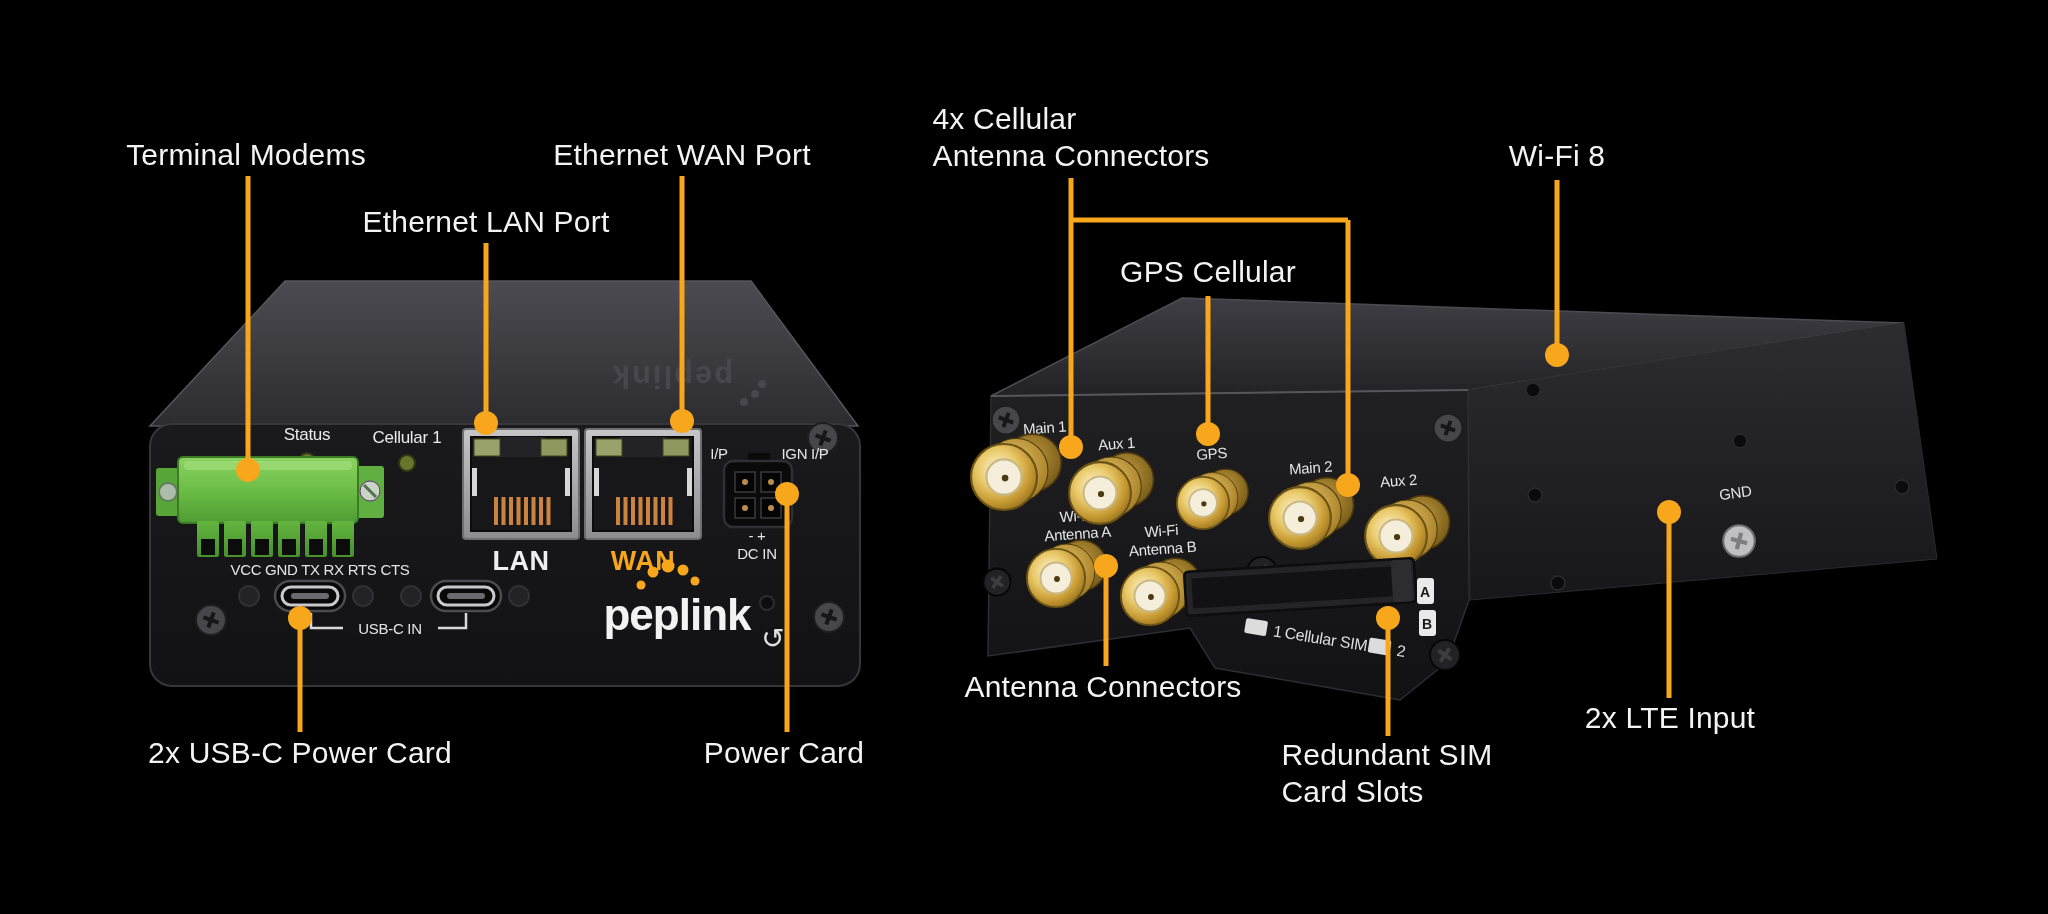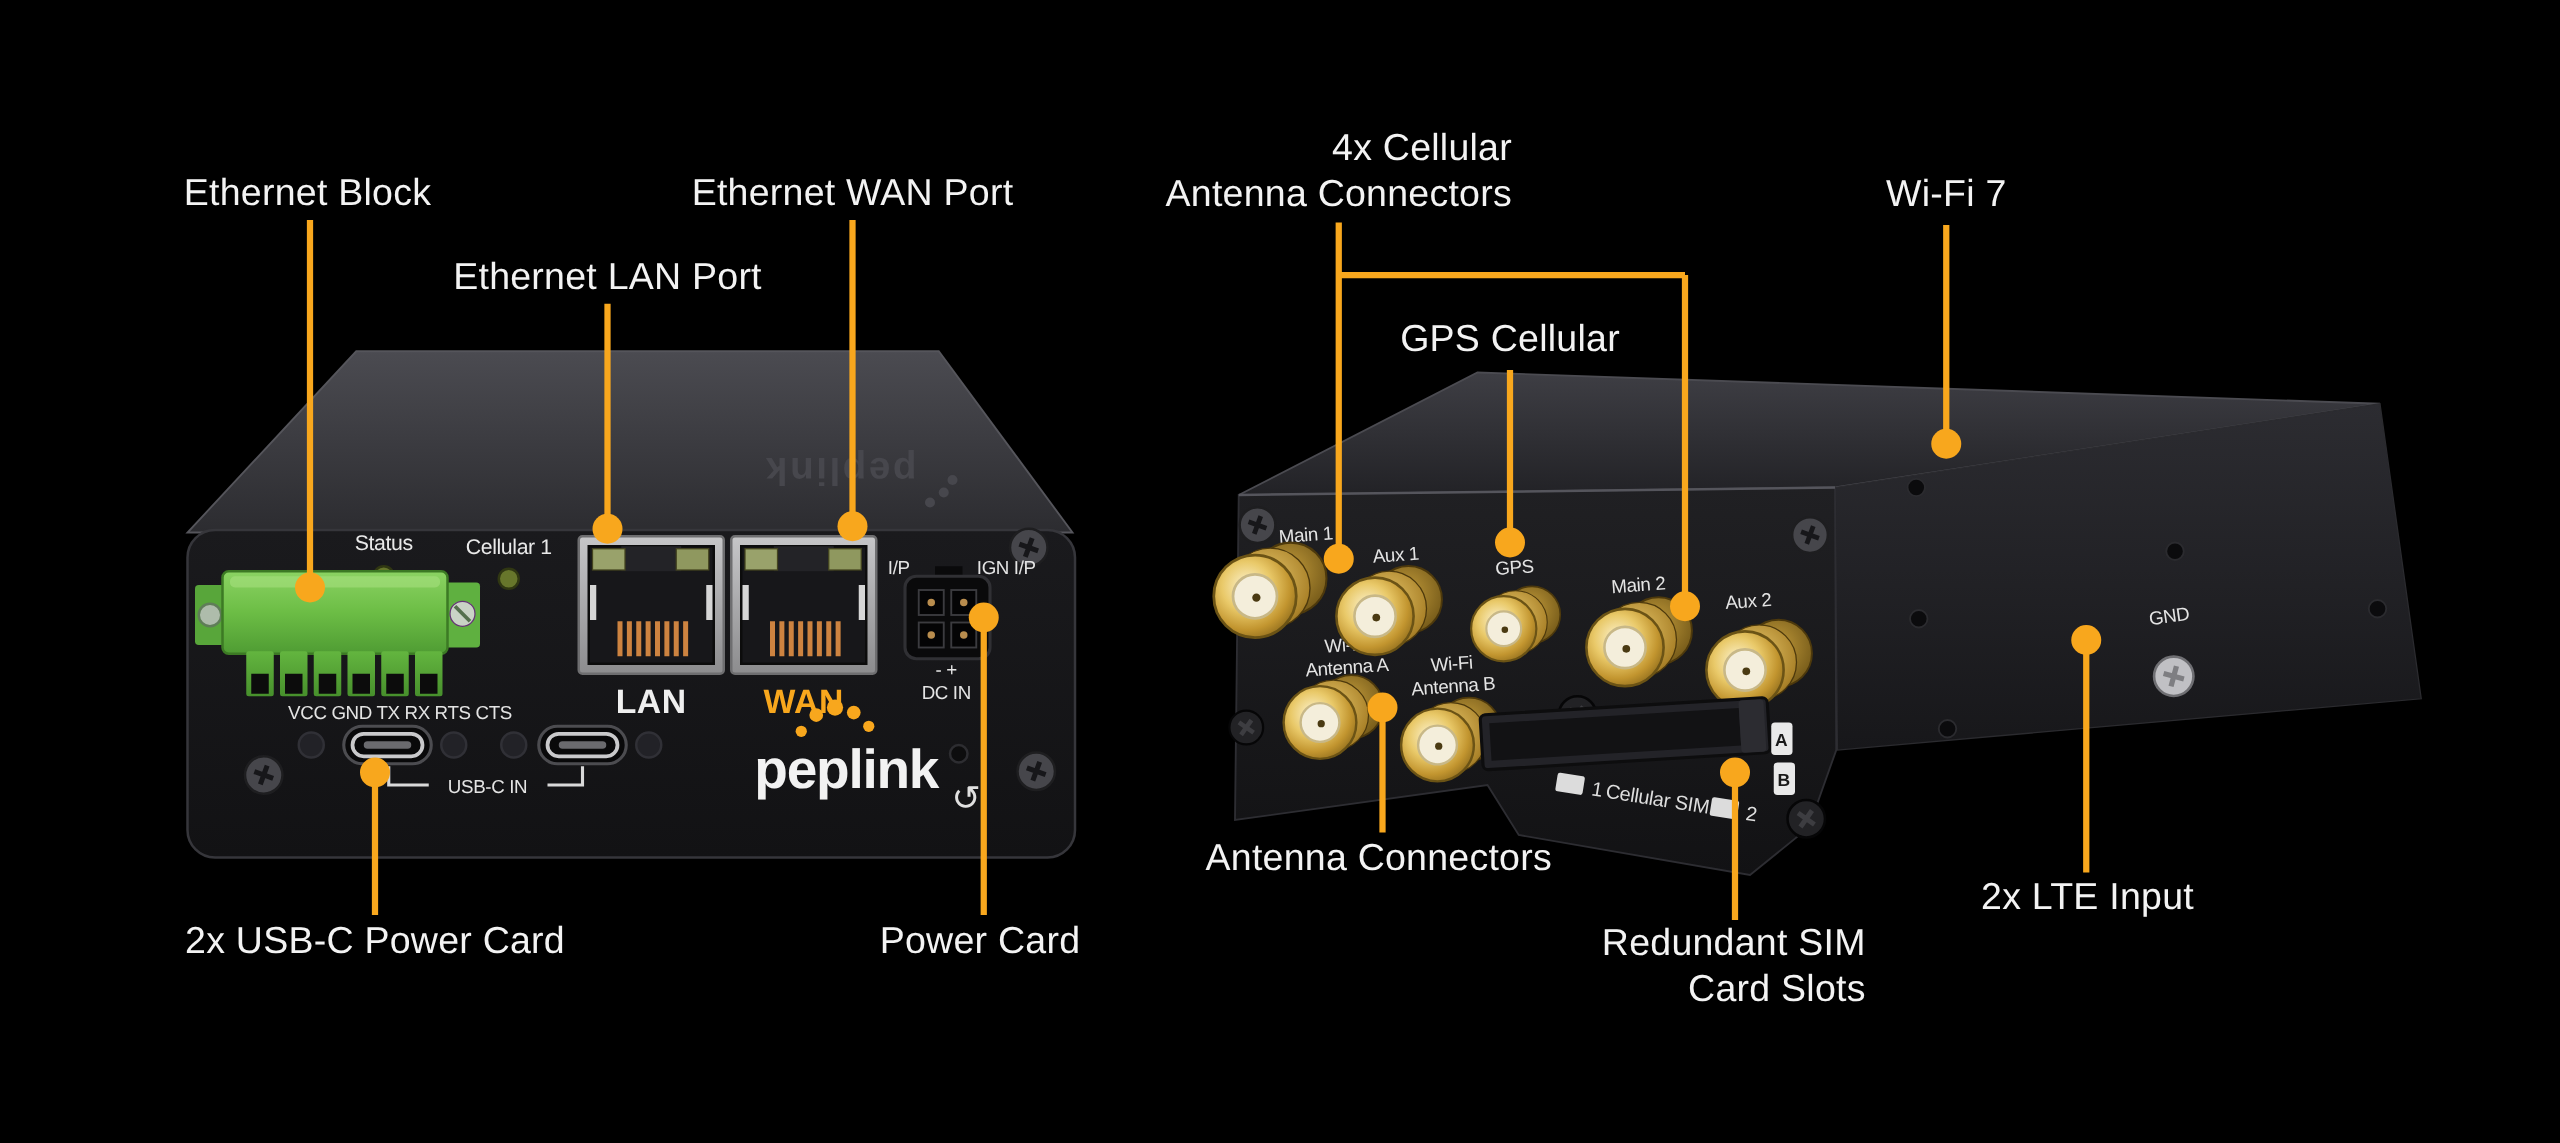--- a/index.html
+++ b/index.html
@@ -7,7 +7,7 @@
          font-family:"Liberation Sans",sans-serif;}
   #scene{position:absolute;left:0;top:0;}
   .callout{position:absolute;transform:translateX(-50%);color:#f3f3f3;font-size:30px;
-           line-height:37px;white-space:nowrap;text-align:right;font-weight:400;
+           line-height:37px;white-space:nowrap;text-align:left;font-weight:400;
            letter-spacing:.2px;}
   .callout span{display:block;}
   

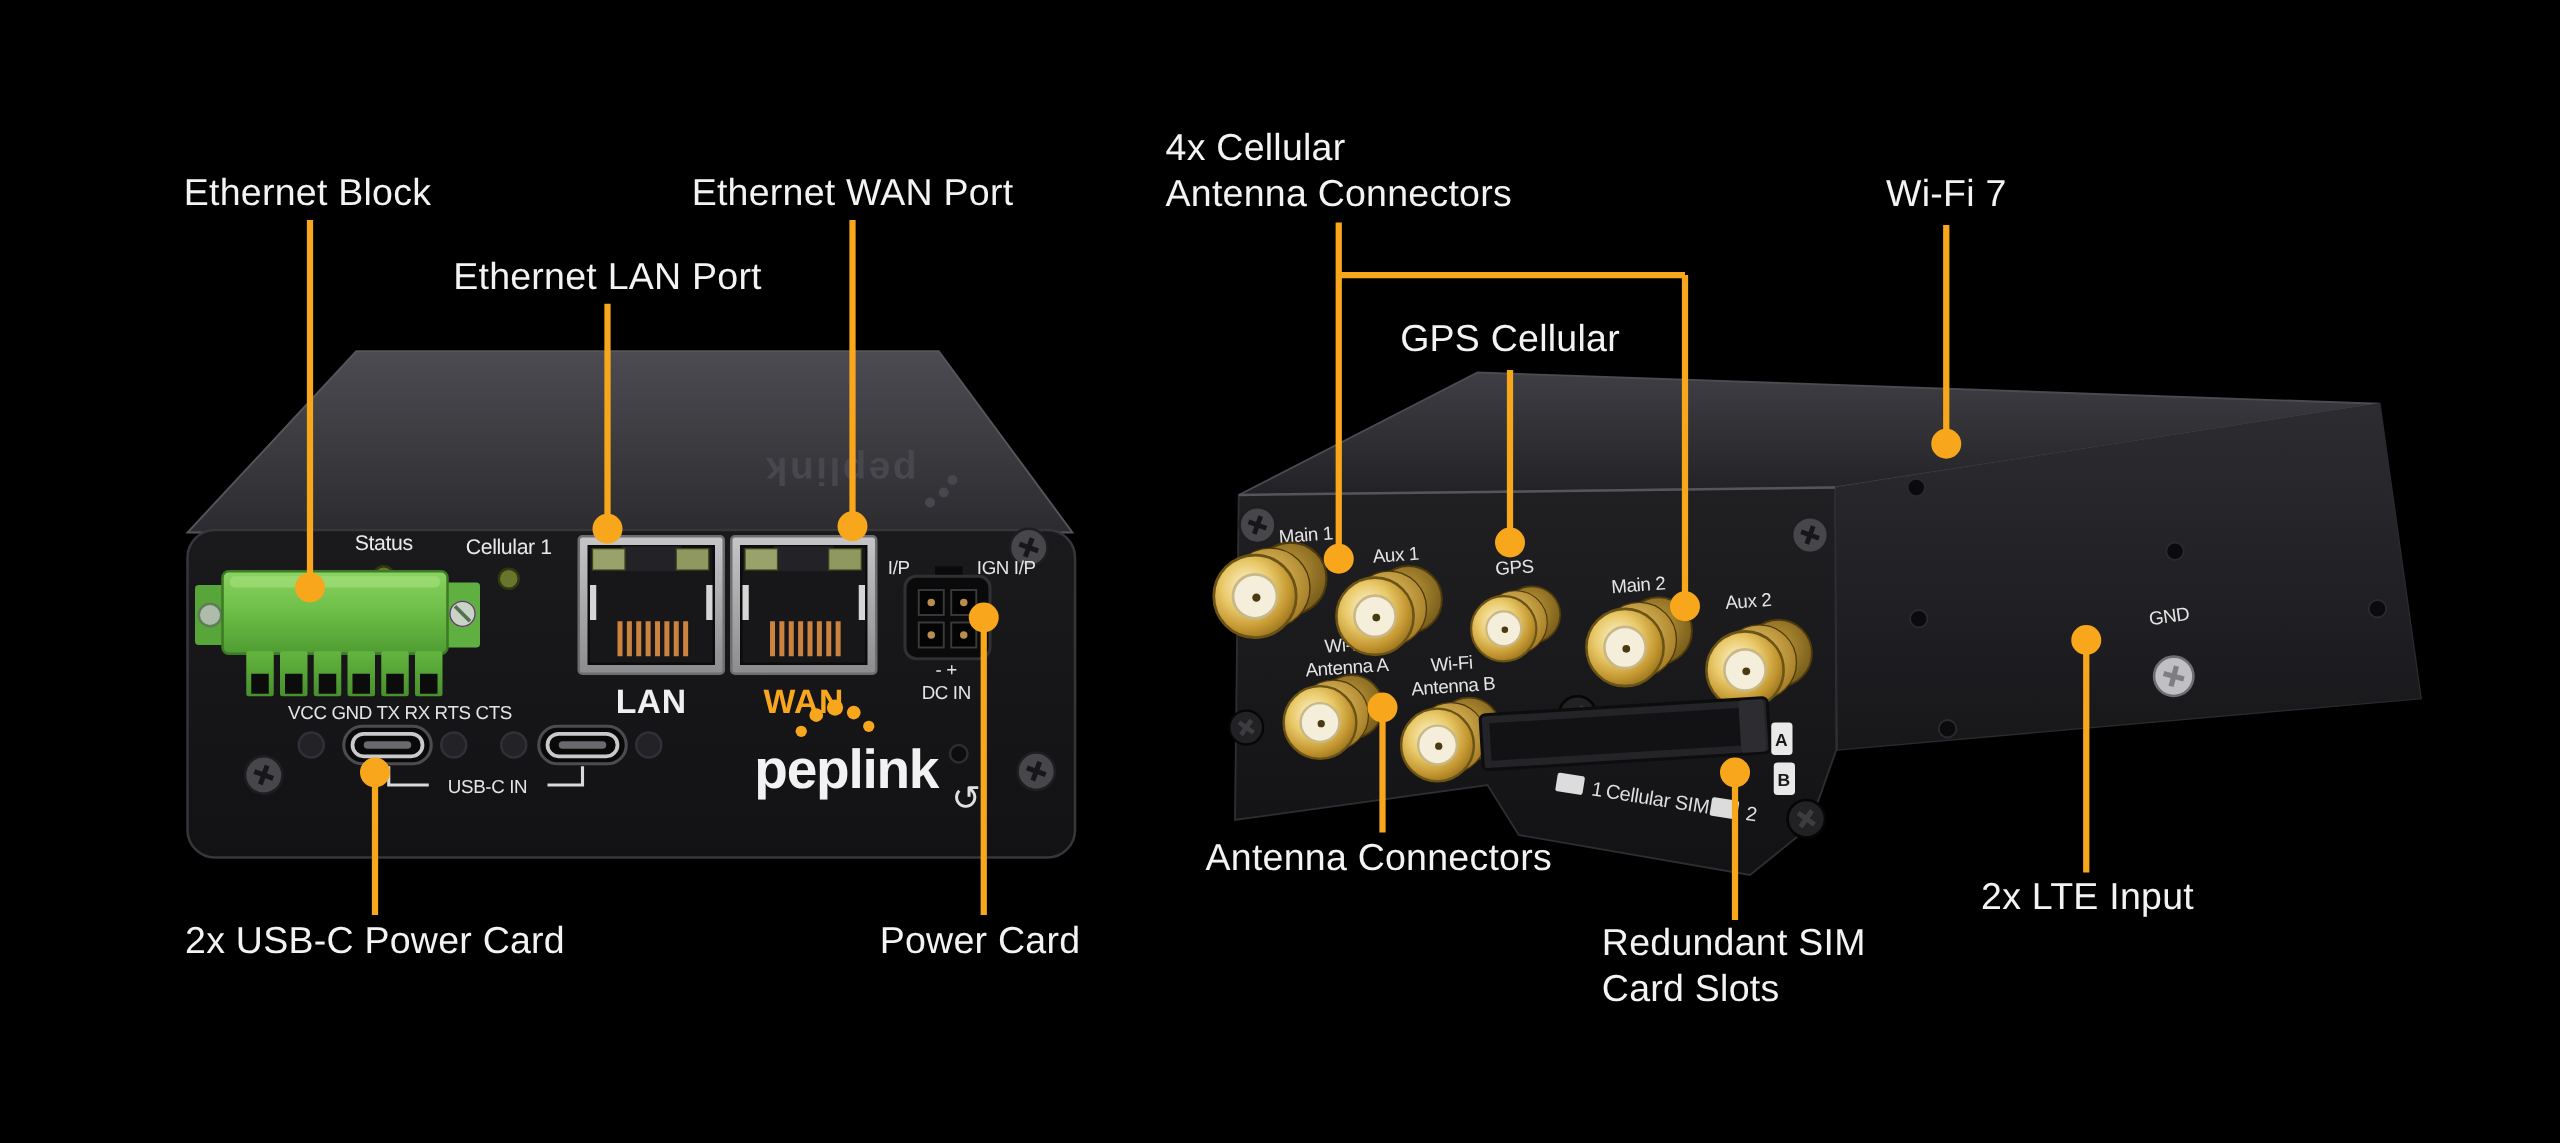--- a/index.html
+++ b/index.html
@@ -312,7 +312,7 @@
 </svg>
 
   <div class="callout" style="left:246px;top:136px">
-    <span>Ethernet Block</span>
+    <span>Terminal Modems</span>
   </div>
   <div class="callout" style="left:486px;top:203px">
     <span>Ethernet LAN Port</span>

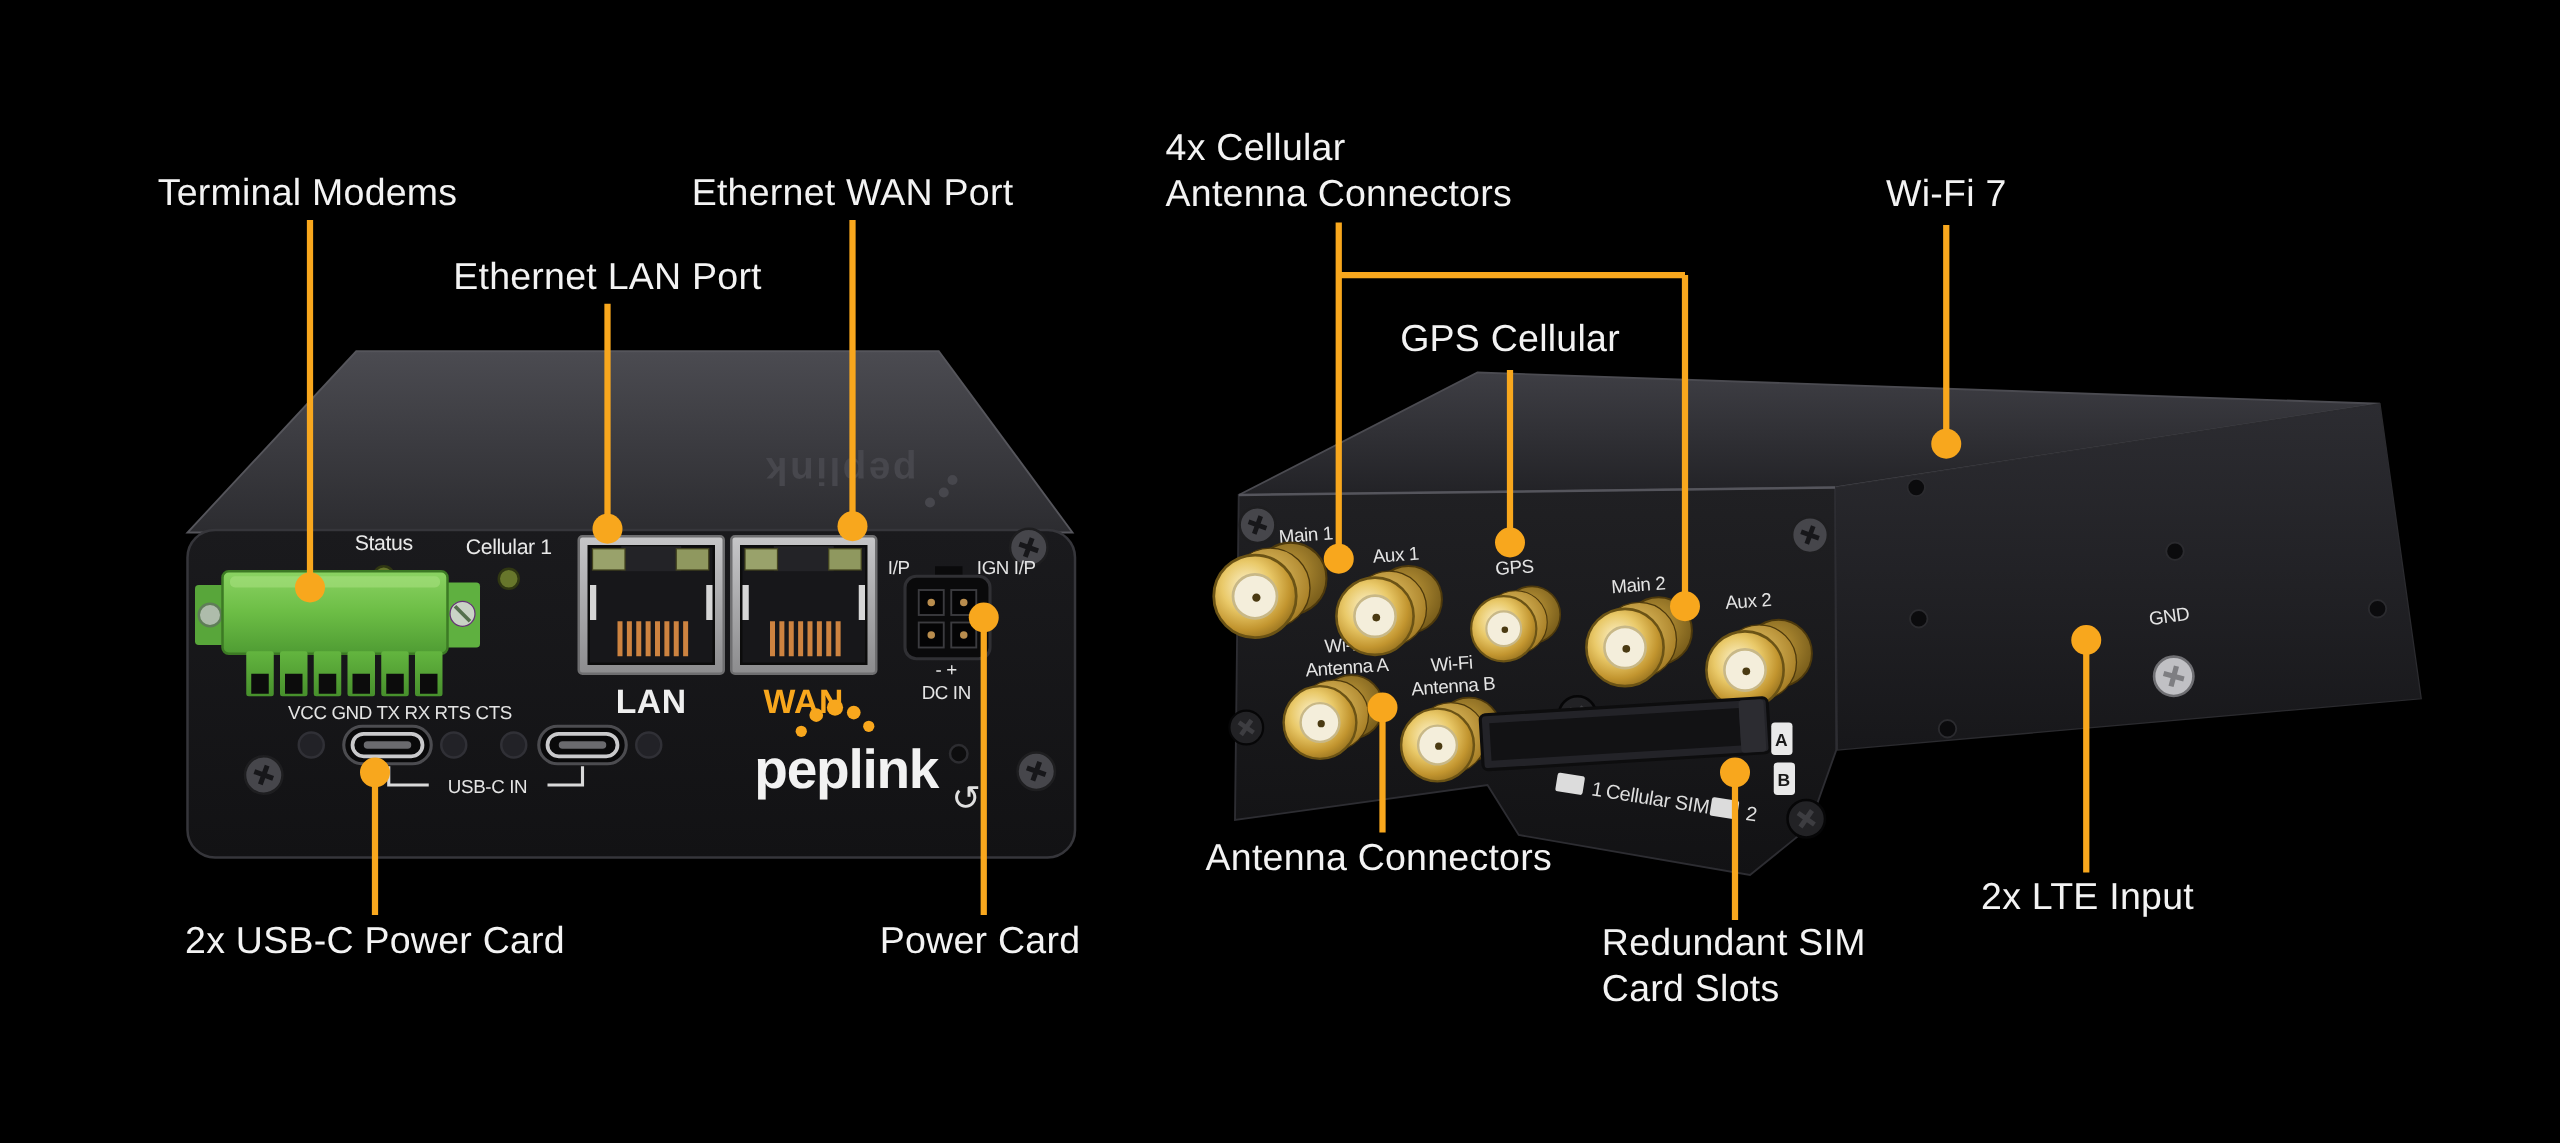--- a/index.html
+++ b/index.html
@@ -325,7 +325,7 @@
     <span>Antenna Connectors</span>
   </div>
   <div class="callout" style="left:1557px;top:137px">
-    <span>Wi-Fi 7</span>
+    <span>Wi-Fi 8</span>
   </div>
   <div class="callout" style="left:1208px;top:253px">
     <span>GPS Cellular</span>

